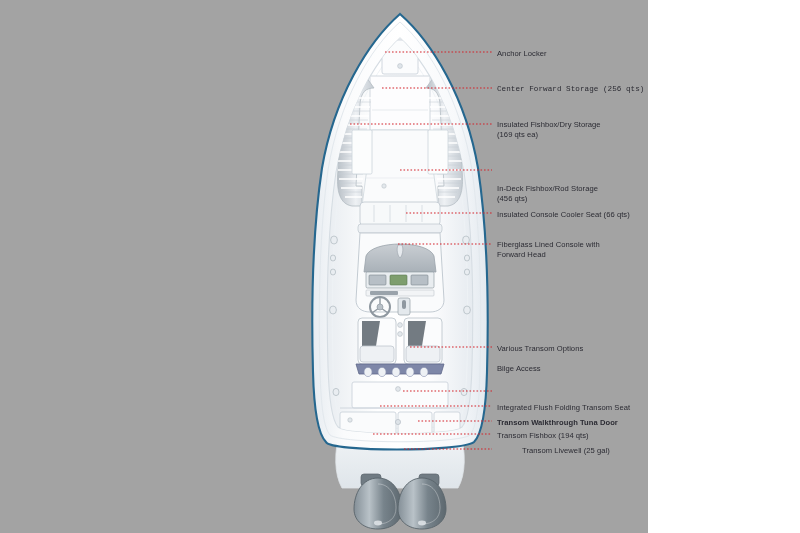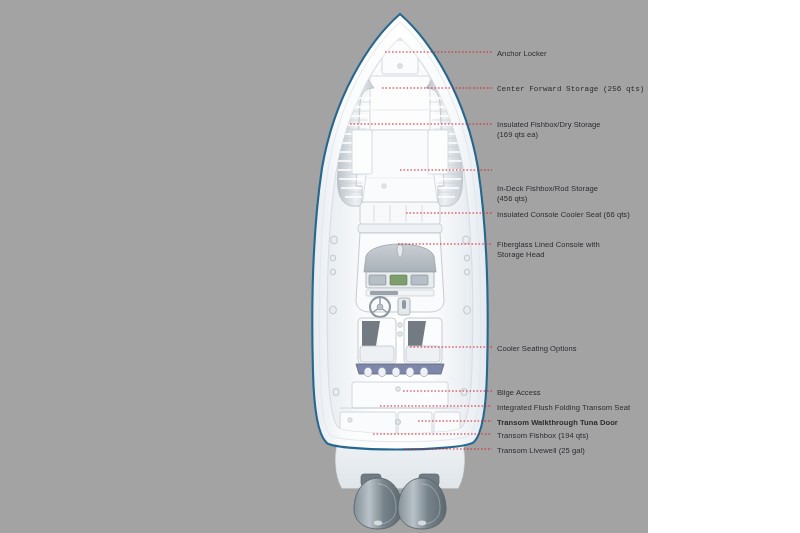--- a/index.html
+++ b/index.html
@@ -304,7 +304,7 @@
 (456 qts)</div>
       <div class="callout" style="left: 497px; top: 210px;">Insulated Console Cooler Seat (66 qts)</div>
       <div class="callout callout-l2" style="left: 497px; top: 240px;">Fiberglass Lined Console with
-Storage Head</div>
+Forward Head</div>
       <div class="callout" style="left: 497px; top: 344px;">Cooler Seating Options</div>
       <div class="callout" style="left: 497px; top: 388px;">Bilge Access</div>
       <div class="callout" style="left: 497px; top: 403px;">Integrated Flush Folding Transom Seat</div>

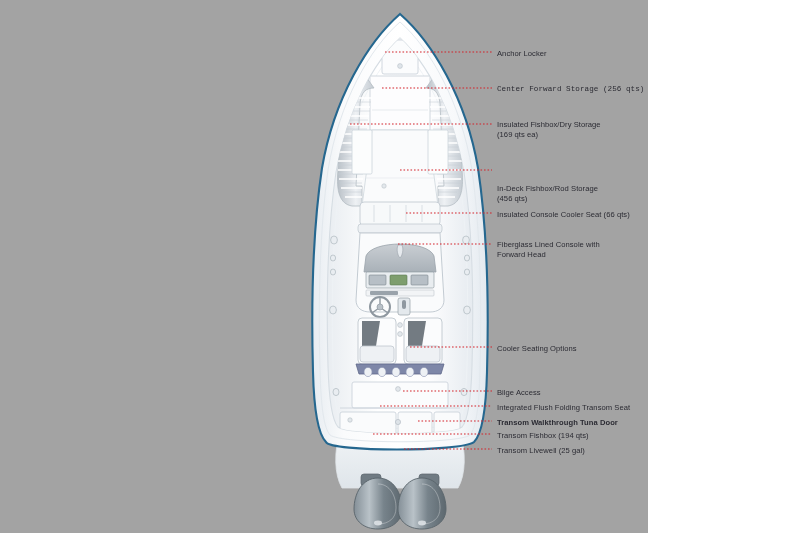--- a/index.html
+++ b/index.html
@@ -305,7 +305,7 @@
       <div class="callout" style="left: 497px; top: 210px;">Insulated Console Cooler Seat (66 qts)</div>
       <div class="callout callout-l2" style="left: 497px; top: 240px;">Fiberglass Lined Console with
 Forward Head</div>
-      <div class="callout" style="left: 497px; top: 344px;">Cooler Seating Options</div>
+      <div class="callout" style="left: 497px; top: 344px;">Various Transom Options</div>
       <div class="callout" style="left: 497px; top: 388px;">Bilge Access</div>
       <div class="callout" style="left: 497px; top: 403px;">Integrated Flush Folding Transom Seat</div>
       <div class="callout" style="left: 497px; top: 418px; font-weight: bold;">Transom Walkthrough Tuna Door</div>

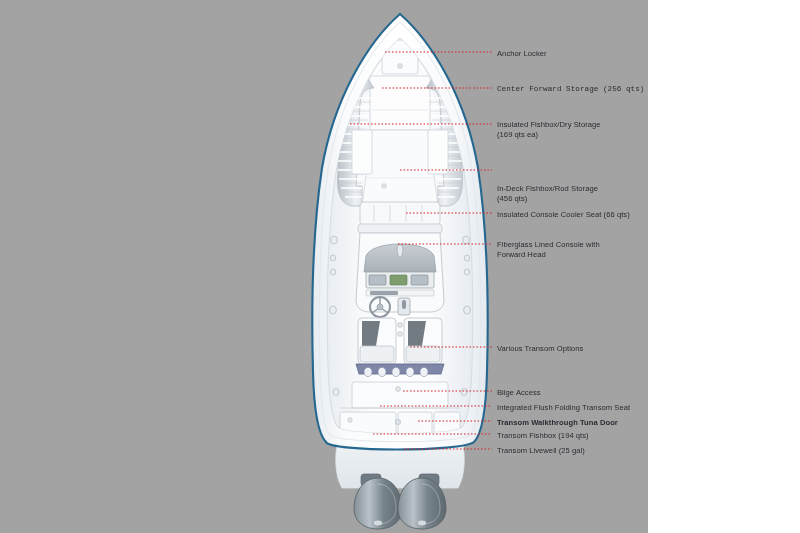--- a/index.html
+++ b/index.html
@@ -306,7 +306,7 @@
       <div class="callout callout-l2" style="left: 497px; top: 240px;">Fiberglass Lined Console with
 Forward Head</div>
       <div class="callout" style="left: 497px; top: 344px;">Various Transom Options</div>
-      <div class="callout" style="left: 497px; top: 388px;">Bilge Access</div>
+      <div class="callout" style="left: 497px; top: 364px;">Bilge Access</div>
       <div class="callout" style="left: 497px; top: 403px;">Integrated Flush Folding Transom Seat</div>
       <div class="callout" style="left: 497px; top: 418px; font-weight: bold;">Transom Walkthrough Tuna Door</div>
       <div class="callout" style="left: 497px; top: 431px;">Transom Fishbox (194 qts)</div>

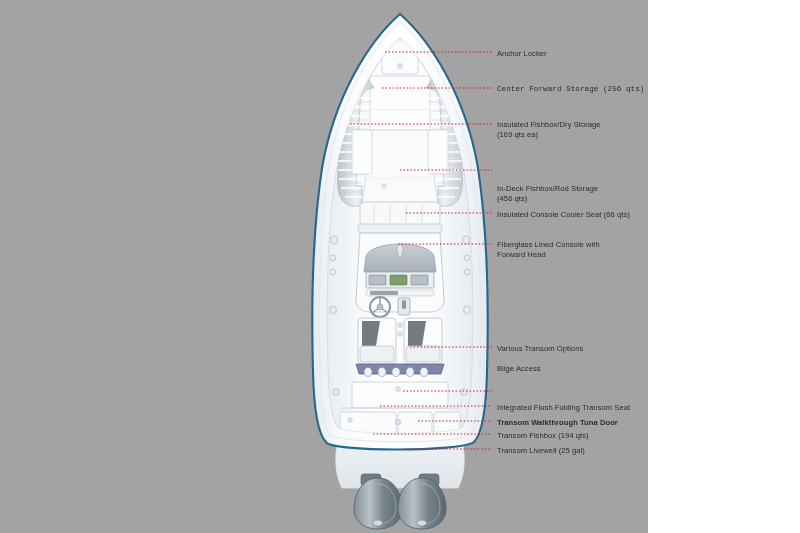--- a/index.html
+++ b/index.html
@@ -310,7 +310,7 @@
       <div class="callout" style="left: 497px; top: 403px;">Integrated Flush Folding Transom Seat</div>
       <div class="callout" style="left: 497px; top: 418px; font-weight: bold;">Transom Walkthrough Tuna Door</div>
       <div class="callout" style="left: 497px; top: 431px;">Transom Fishbox (194 qts)</div>
-      <div class="callout" style="left: 497px; top: 446px; text-align: right;">Transom Livewell (25 gal)</div>
+      <div class="callout" style="left: 522px; top: 446px; text-align: right;">Transom Livewell (25 gal)</div>
     </div>
 
 </div>

